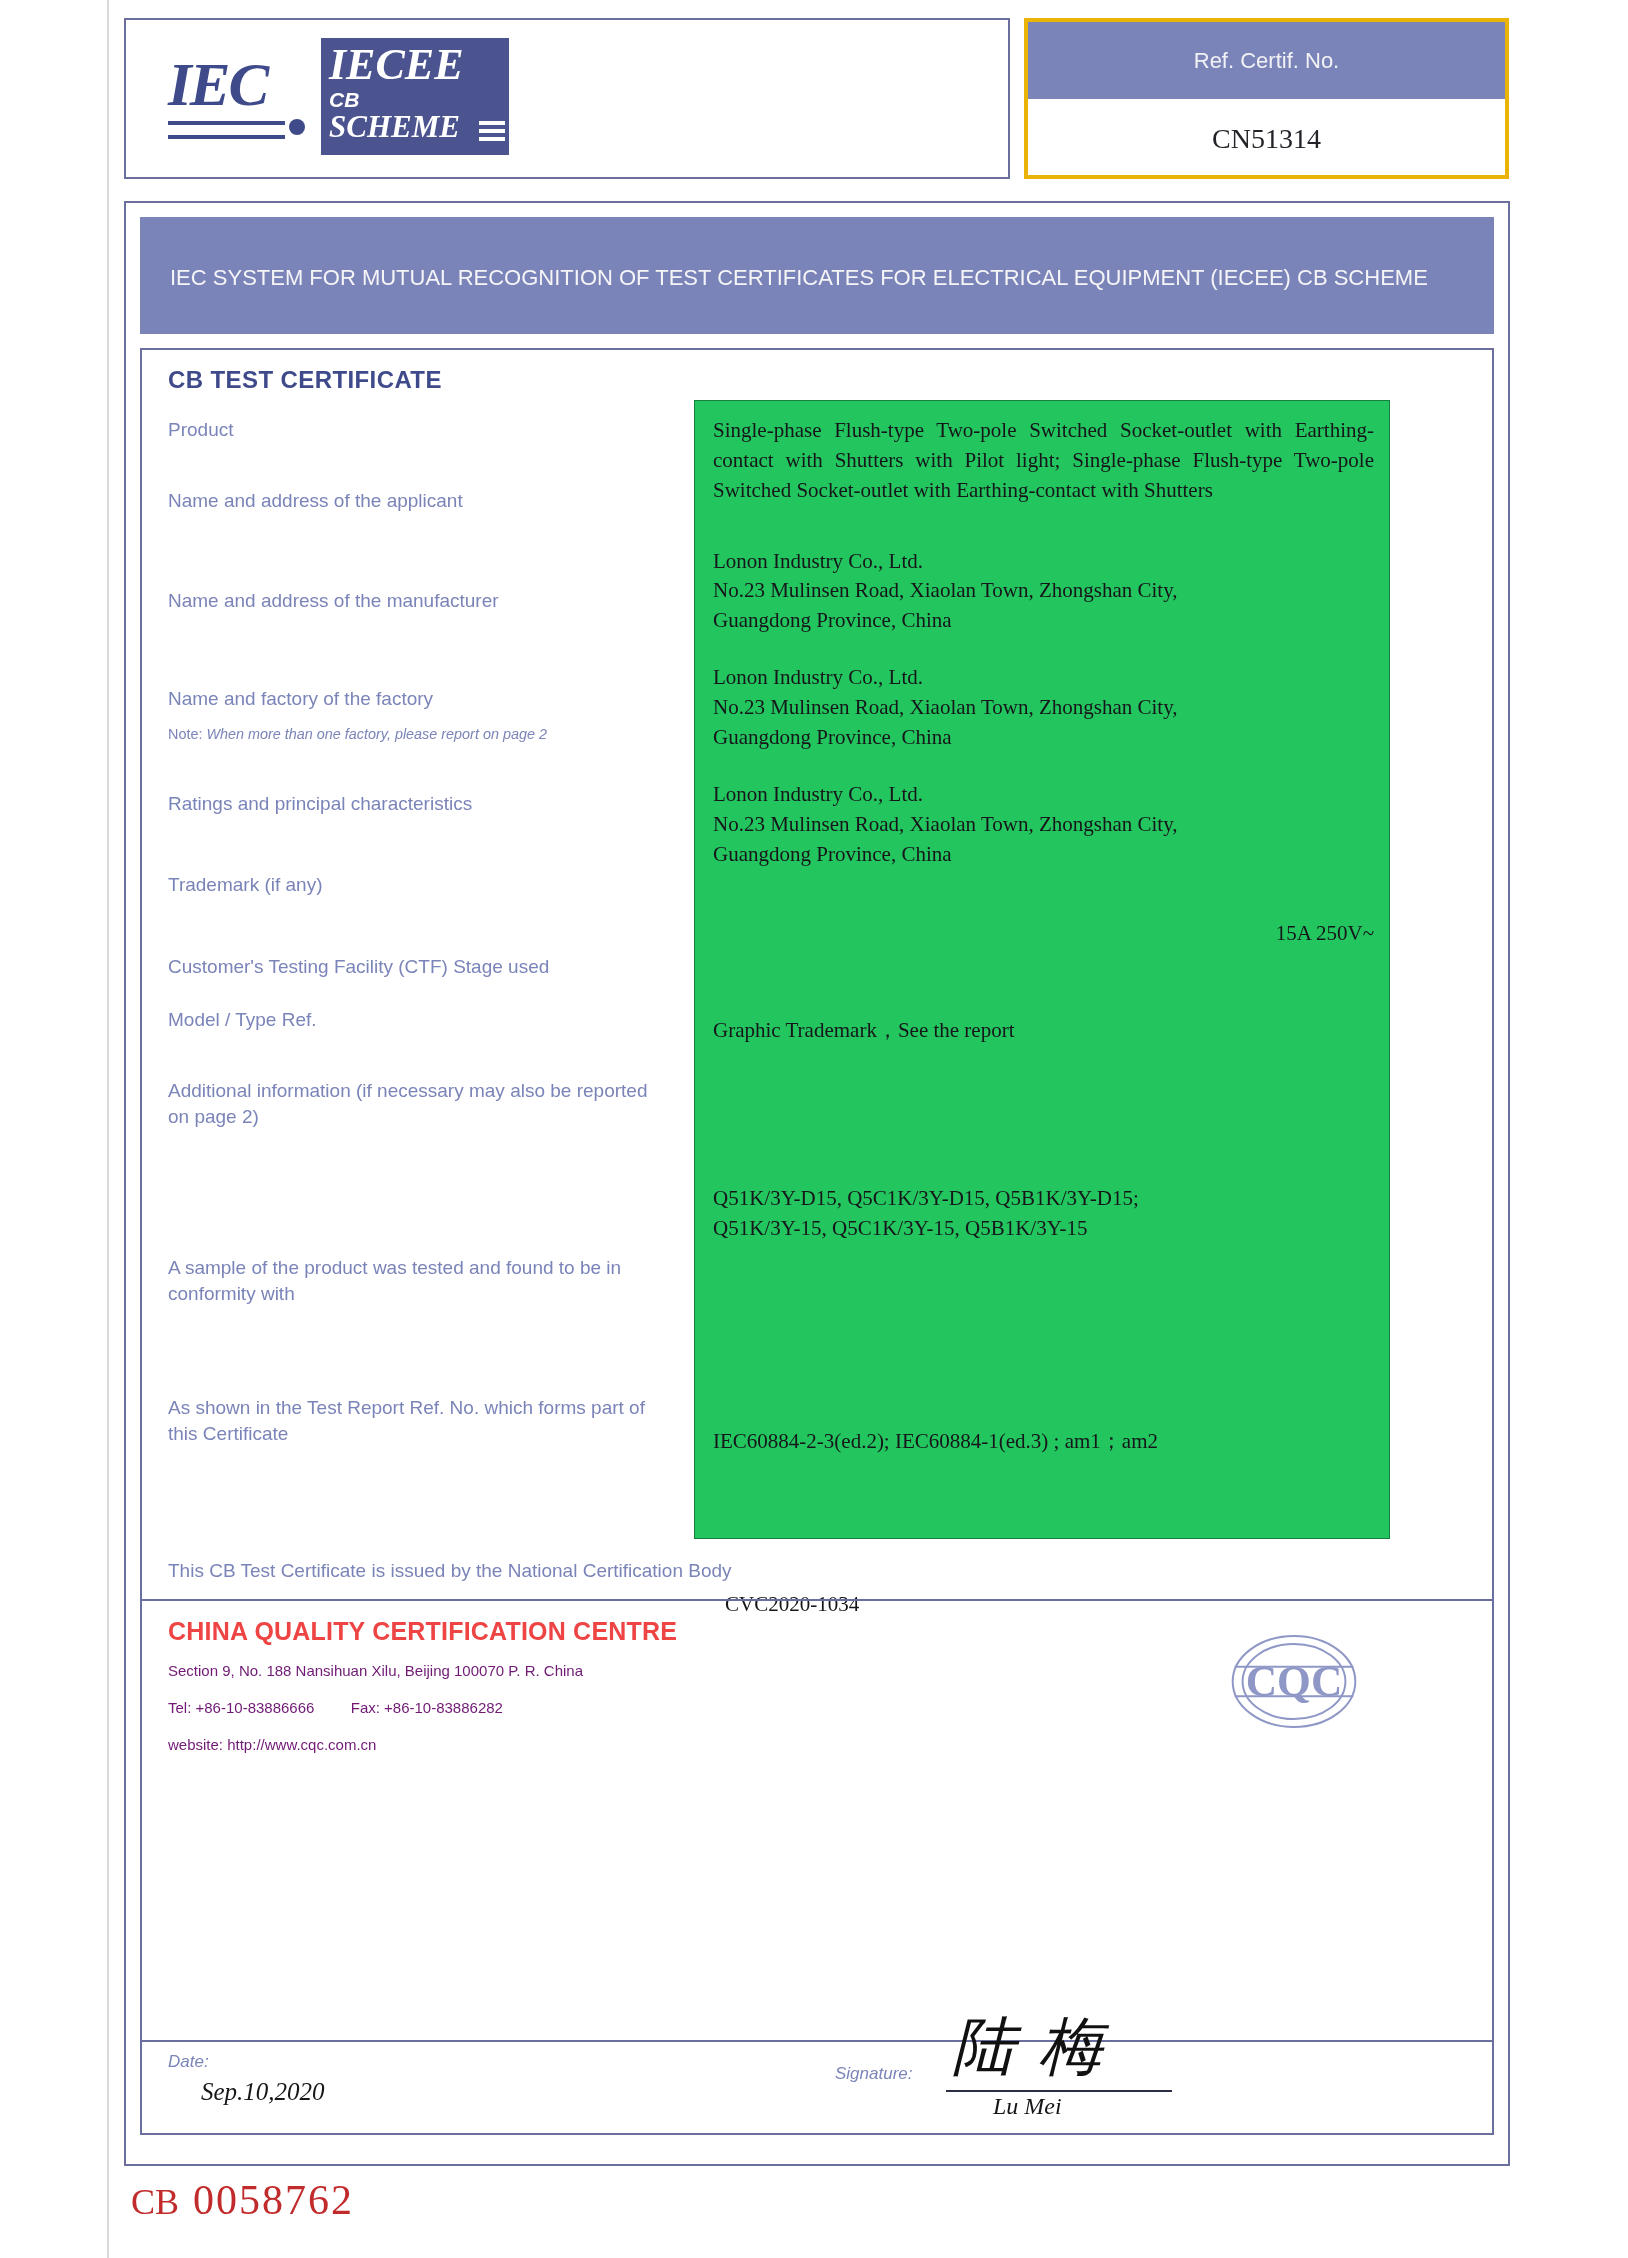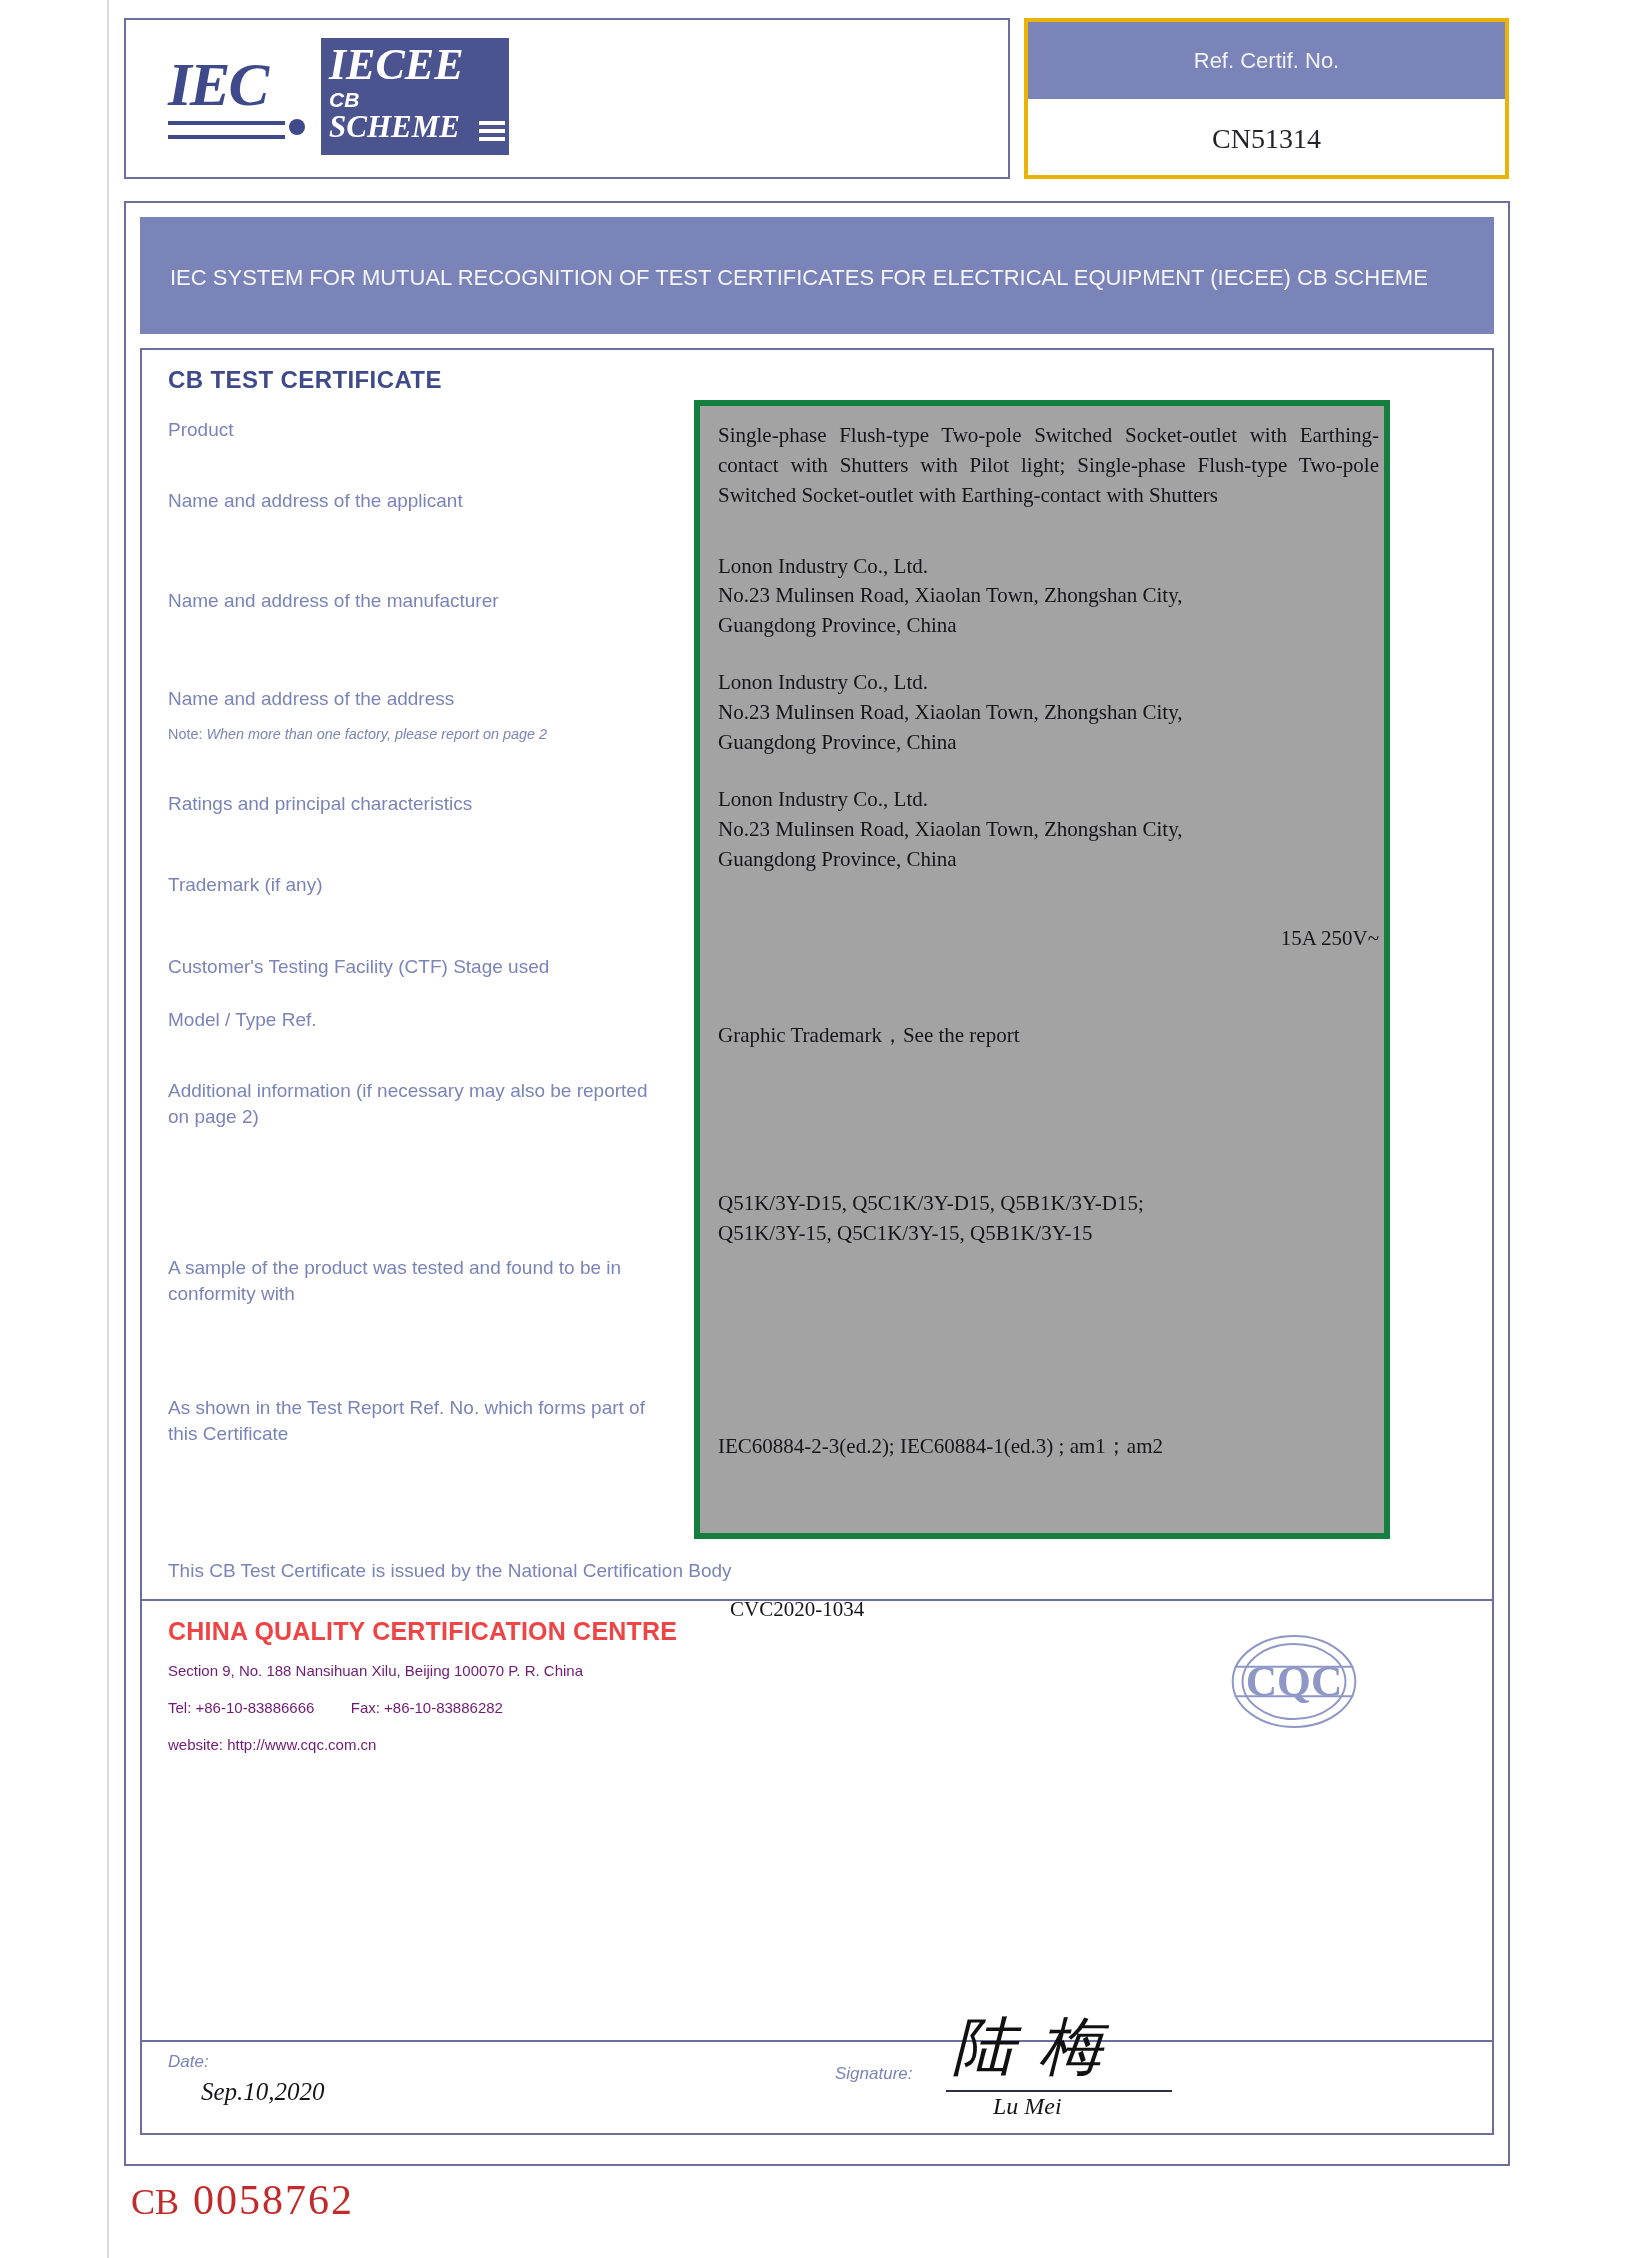--- a/index.html
+++ b/index.html
@@ -210,8 +210,8 @@
     top: 50px;
     width: 696px;
     height: 1139px;
-    background: #a3a3a3;
-    border: 6px solid #15803d;
+    background: #22c55e;
+    border: 1px solid #15803d;
     box-sizing: border-box;
     font-family: "Liberation Serif", serif;
     color: #16161a;

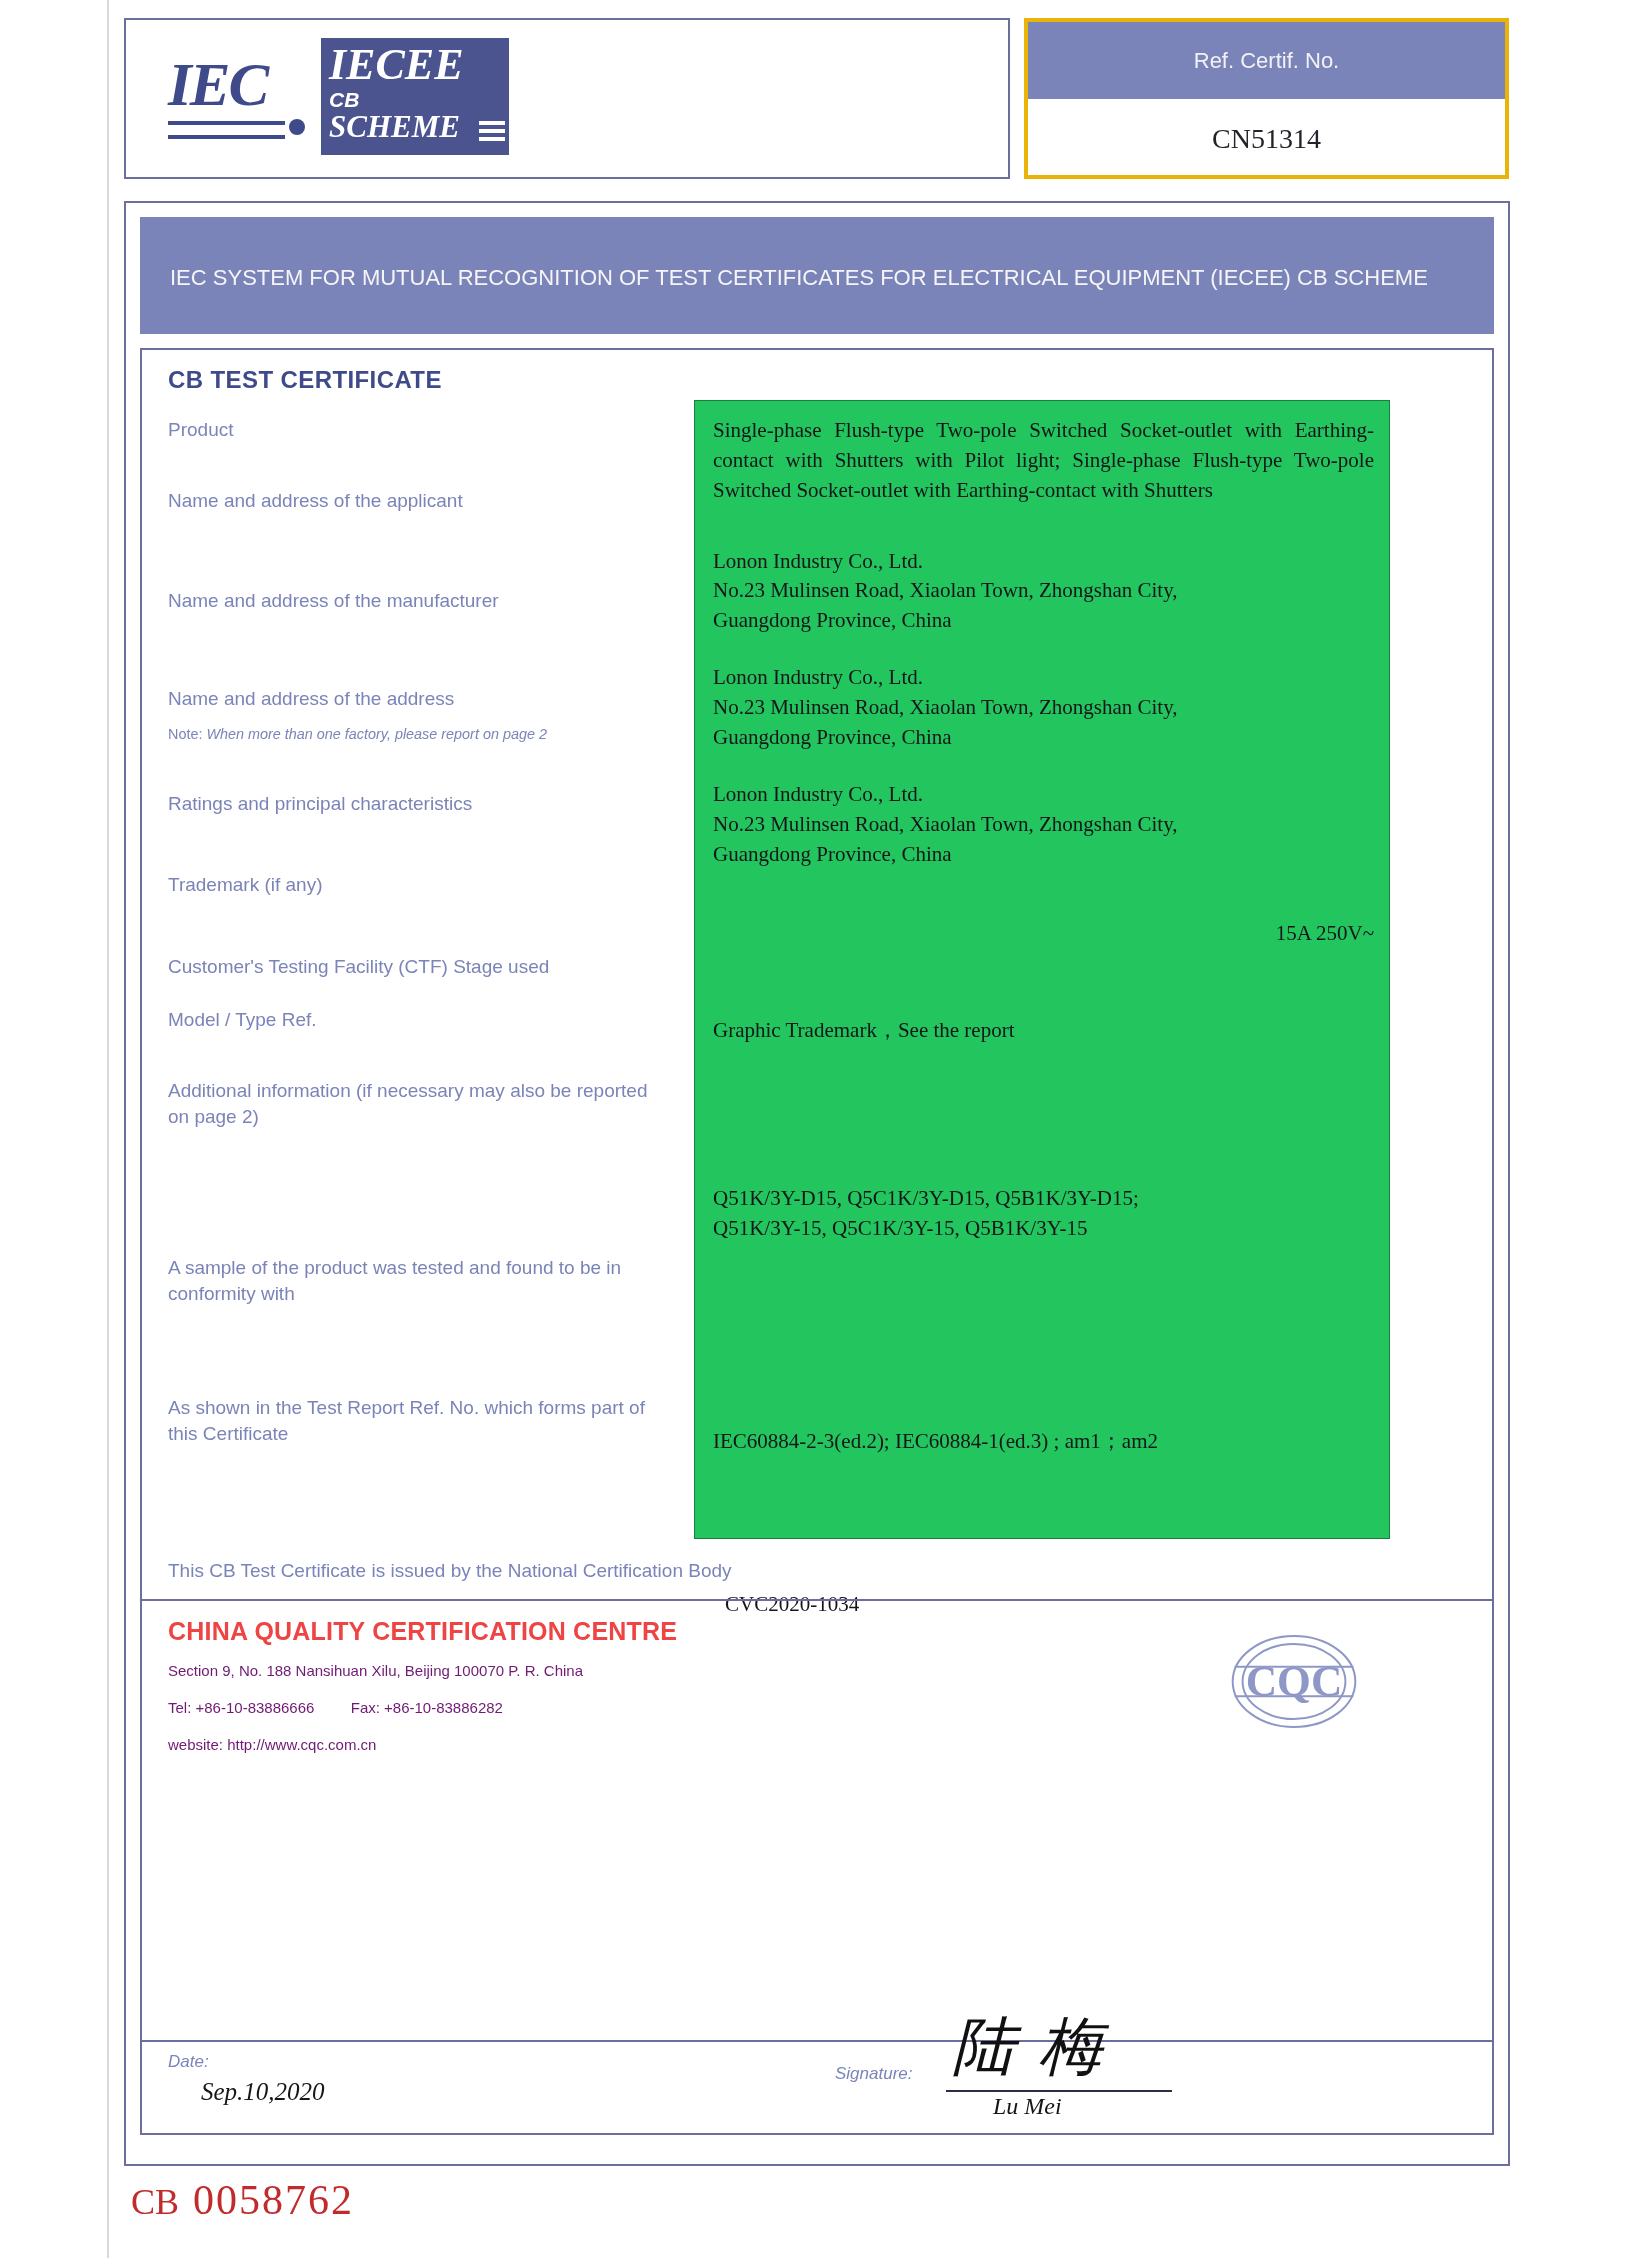--- a/index.html
+++ b/index.html
@@ -396,7 +396,7 @@
         <div class="lbl" style="top:0px;">Product</div>
         <div class="lbl" style="top:71px;">Name and address of the applicant</div>
         <div class="lbl" style="top:171px;">Name and address of the manufacturer</div>
-        <div class="lbl" style="top:269px;">Name and address of the address</div>
+        <div class="lbl" style="top:269px;">Name and factory of the factory</div>
         <div class="lbl-note" style="top:309px;">
           <b>Note:</b>
           <span>When more than one factory, please report on page 2</span>

